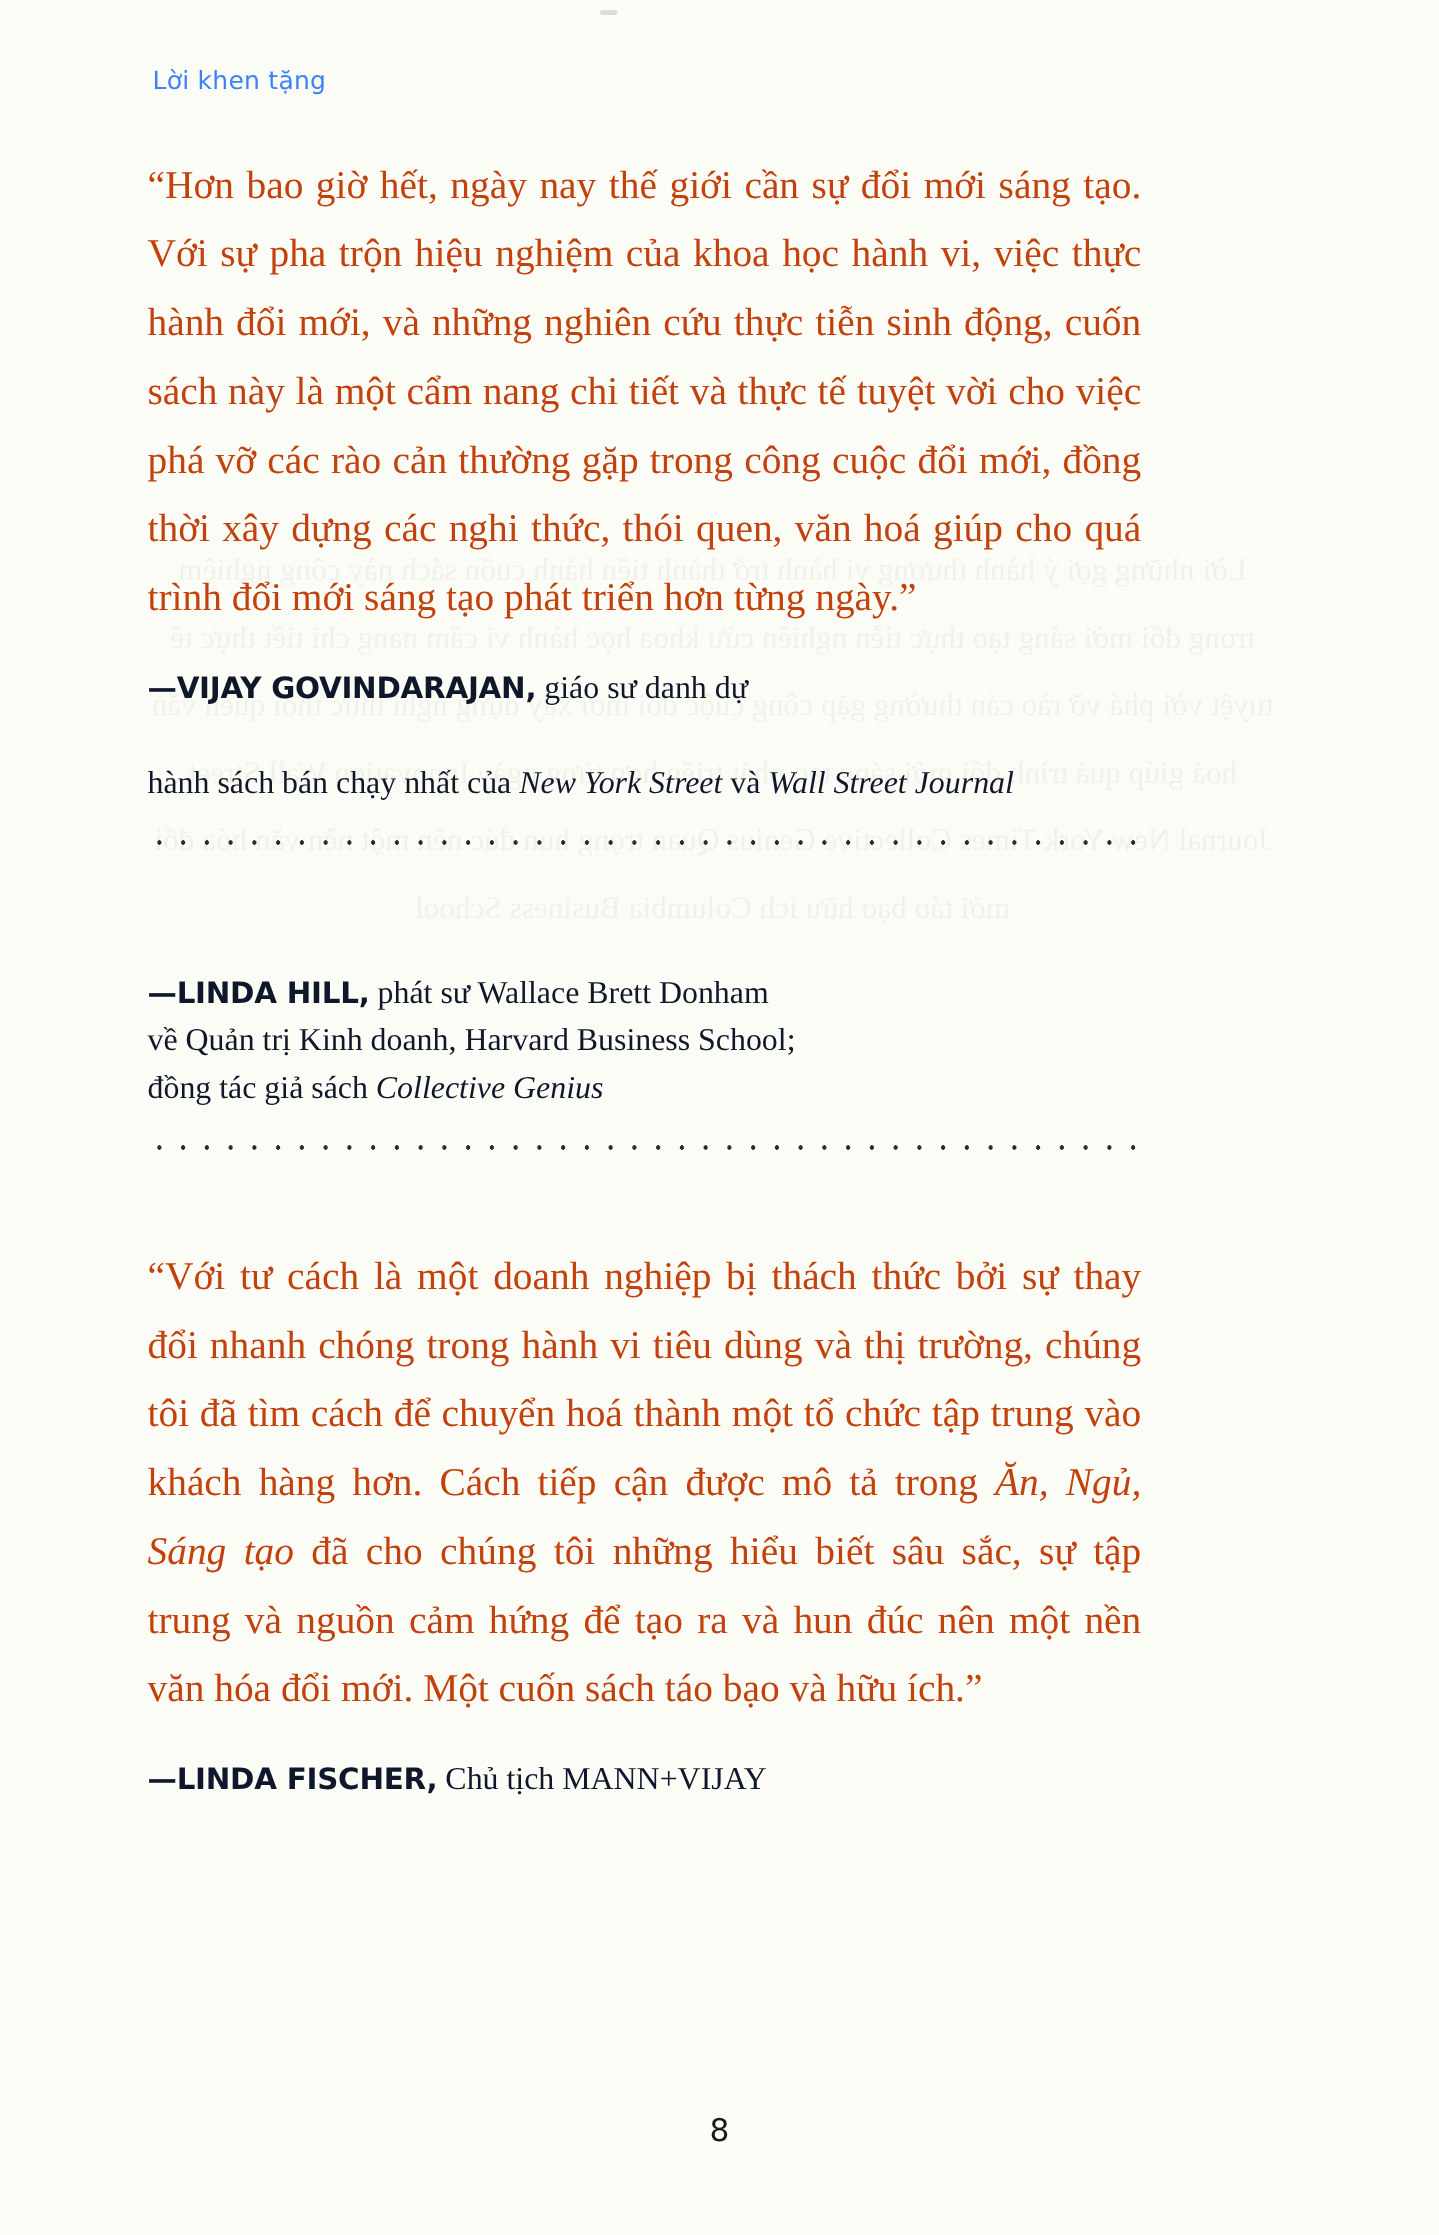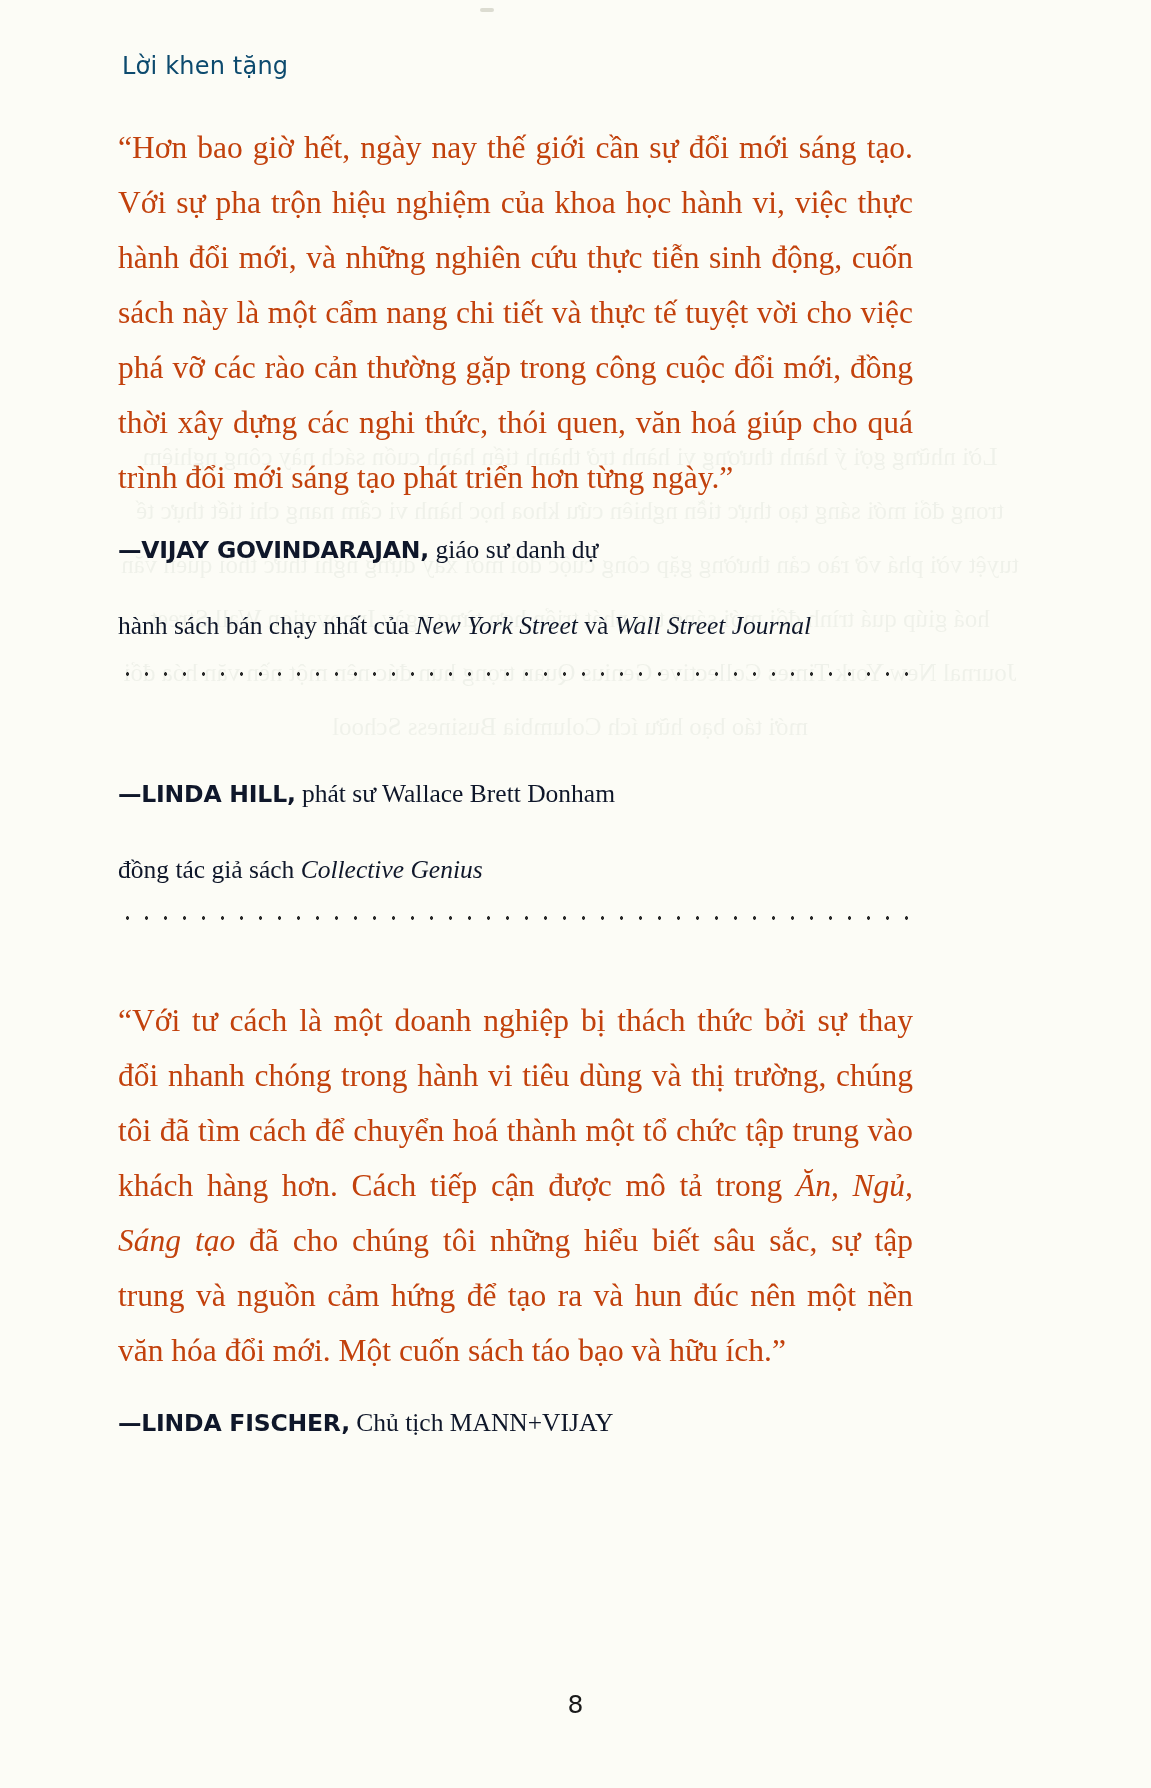--- a/index.html
+++ b/index.html
@@ -44,9 +44,9 @@
     left: 122px;
     top: 52px;
     font-family: "DejaVu Sans", sans-serif;
-    font-size: 24px;
+    font-size: 20px;
     letter-spacing: 0.2px;
-    color: #0c4a6e;
+    color: #3b82f6;
   }
   .content {
     position: absolute;

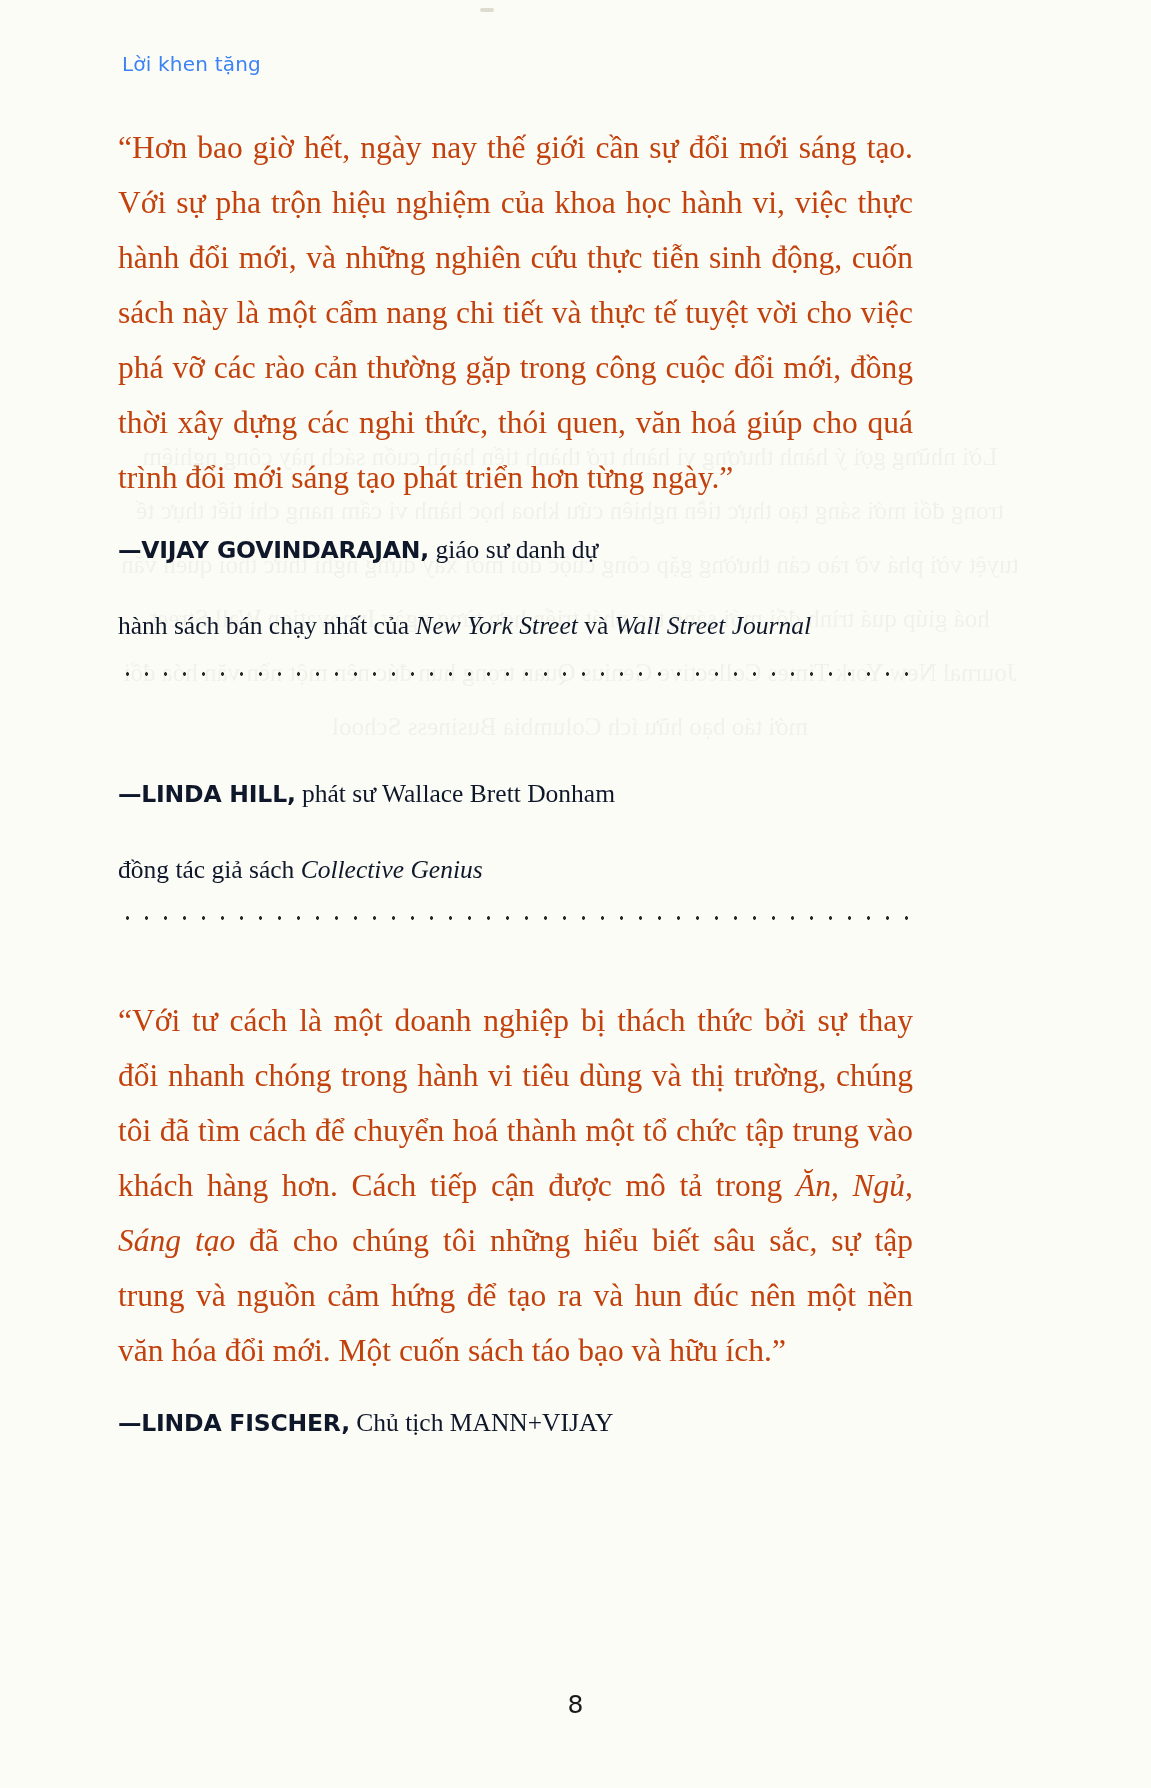--- a/index.html
+++ b/index.html
@@ -136,7 +136,7 @@
     <div class="block">
       <div class="attrib">
         <span class="name">—LINDA HILL,</span><span> phát sư Wallace Brett Donham</span><br>
-        <br>
+        <span>về Quản trị Kinh doanh, Harvard Business School;</span><br>
         <span>đồng tác giả sách </span><em>Collective Genius</em>
       </div>
     </div>

